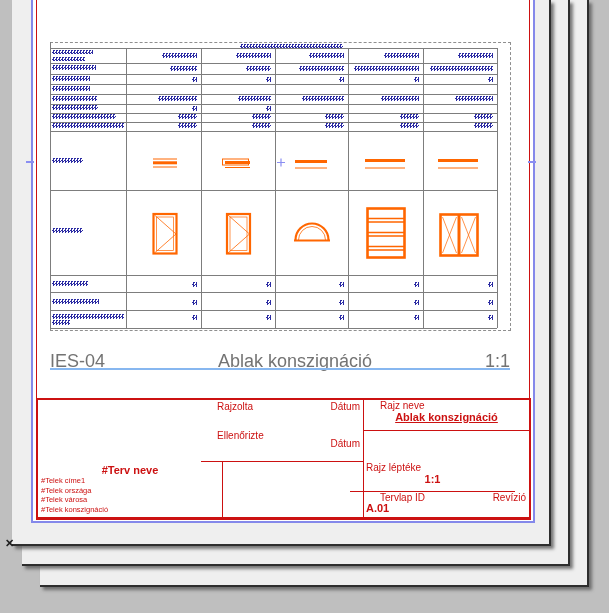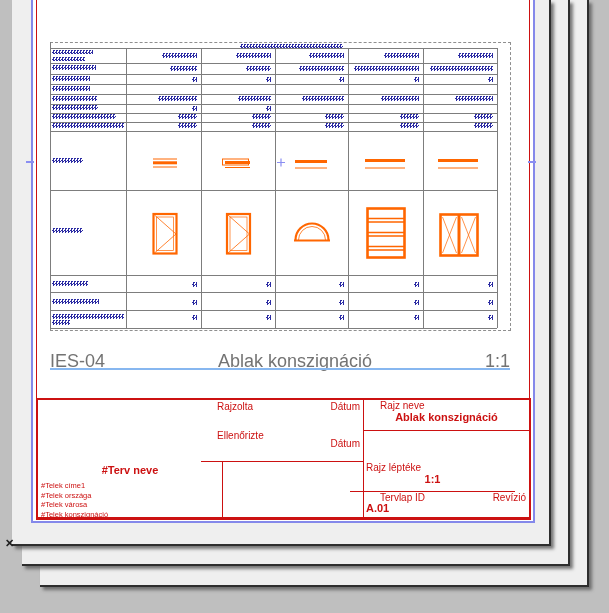--- a/index.html
+++ b/index.html
@@ -230,7 +230,7 @@
     </div>
     <div class="cell" style="left:163px;top:62px;width:163px;height:56px;border-bottom:none;"></div>
 
-    <div class="cell" style="left:326px;top:0;width:165px;height:31px;border-right:none;">
+    <div class="cell" style="left:326px;top:0;width:165px;height:31px;border-right:none;text-decoration:underline;">
       <span class="lab abs" style="left:2px;top:1px;">Rajz neve</span>
       <div class="big" style="margin-top:11px;">Ablak konszignáció</div>
     </div>

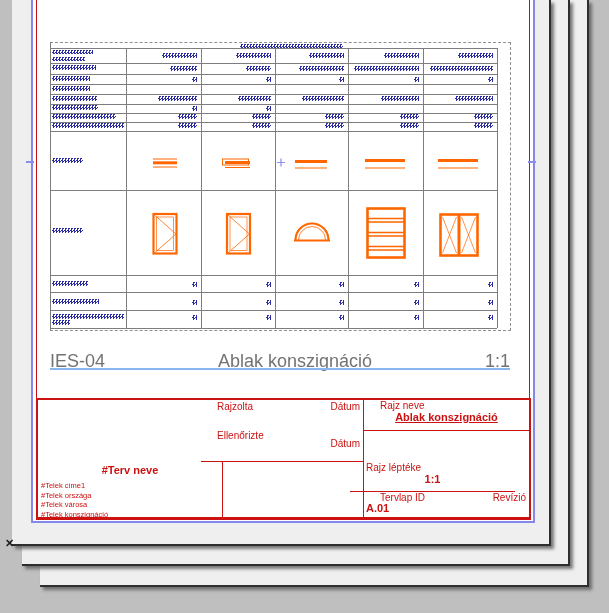--- a/index.html
+++ b/index.html
@@ -214,7 +214,7 @@
 
     <div class="cell" style="left:0;top:62px;width:185px;height:56px;border-bottom:none;">
       <div class="big" style="margin-top:2px;">#Terv neve</div>
-      <div class="small-lines" style="margin-top:5px;">
+      <div class="small-lines" style="">
         <div>#Telek címe1</div>
         <div>#Telek országa</div>
         <div>#Telek városa</div>

